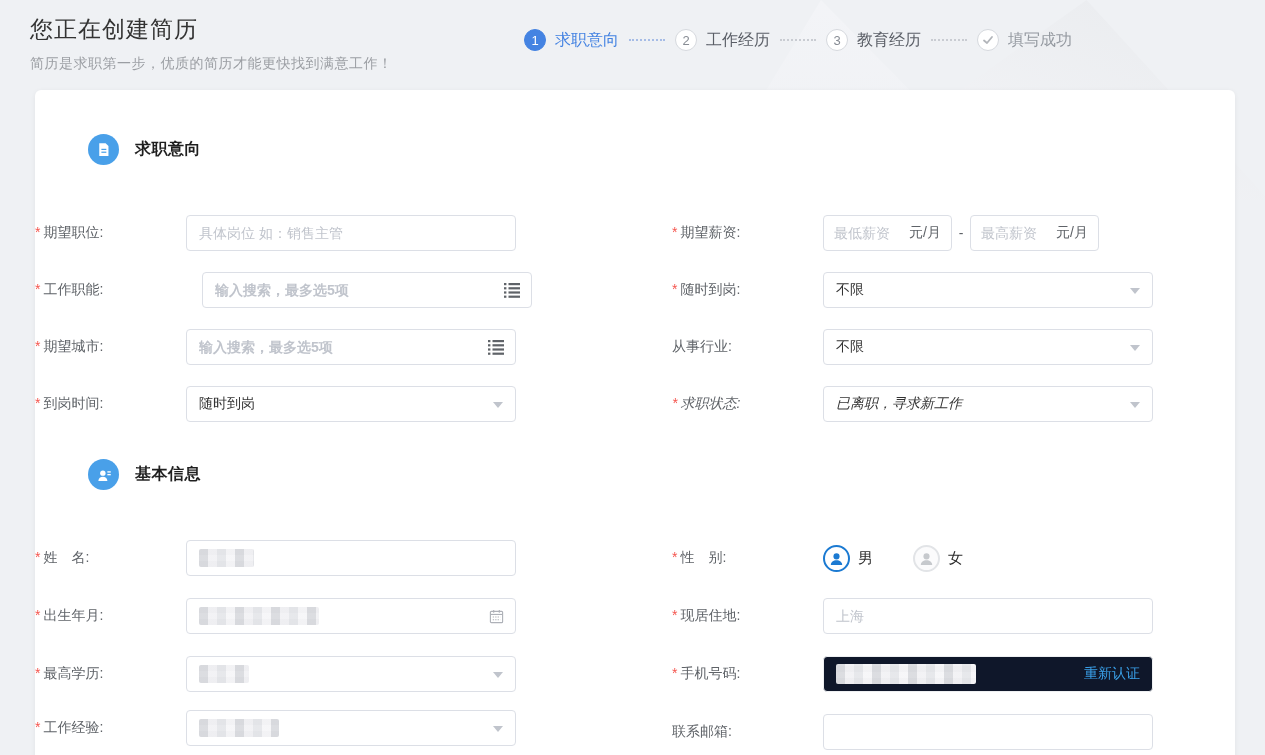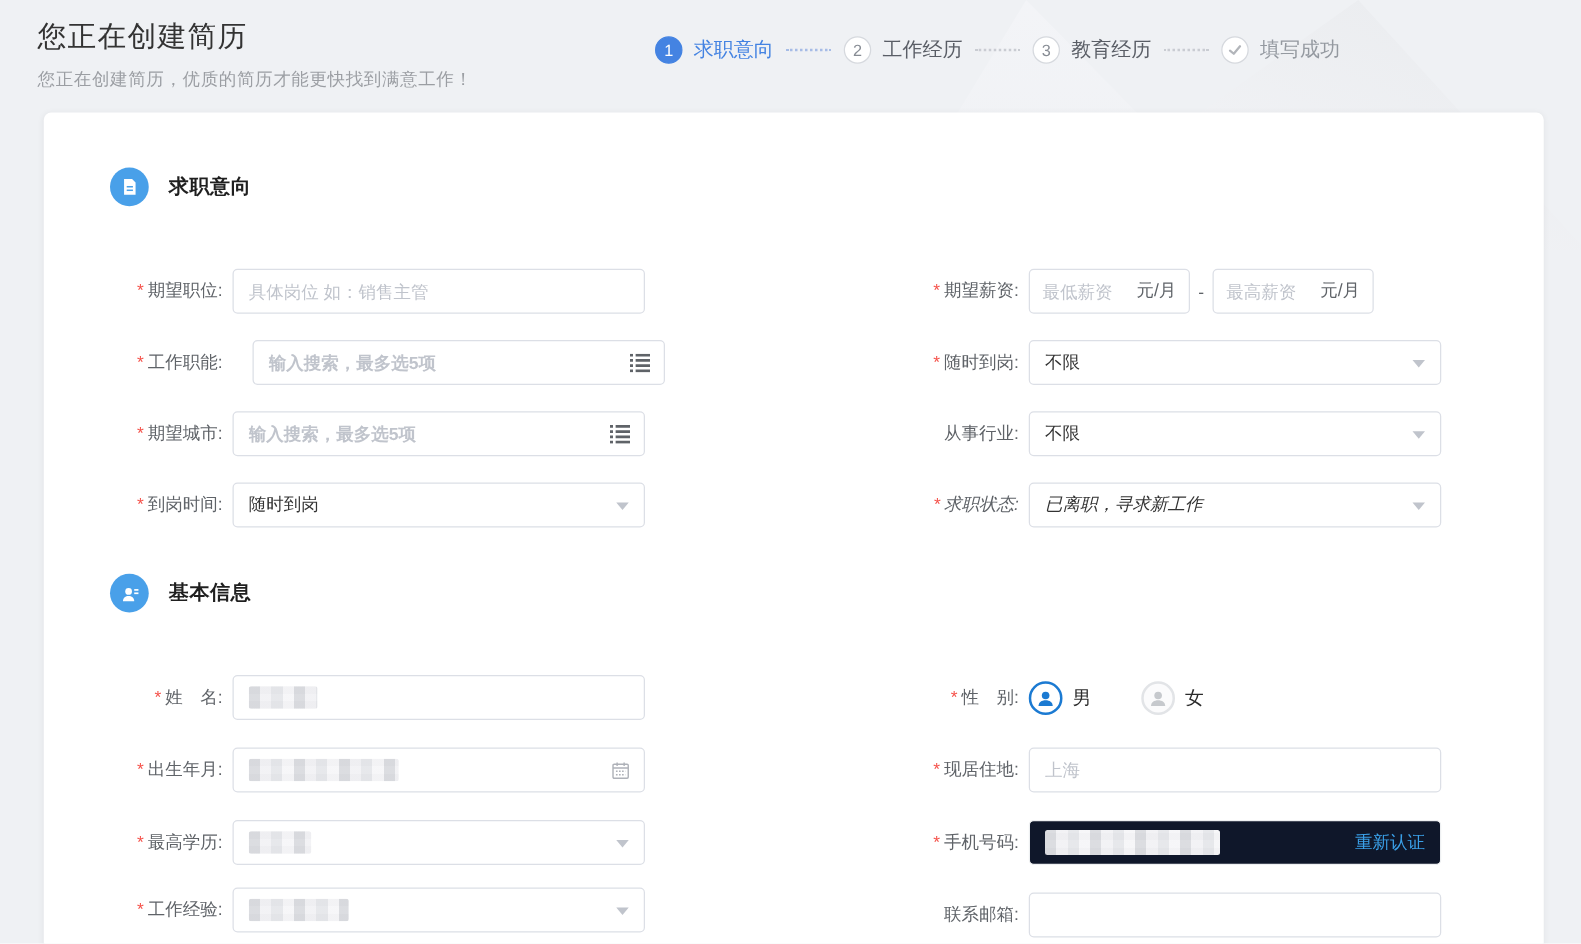--- a/index.html
+++ b/index.html
@@ -94,7 +94,7 @@
   <div class="mt mt1"></div>
 
   <div class="hd-title">您正在创建简历</div>
-  <div class="hd-sub">您正在创建简历，优质的简历才能更快找到满意工作！</div>
+  <div class="hd-sub">简历是求职第一步，优质的简历才能更快找到满意工作！</div>
 
   <div class="stepper">
     <div class="step">

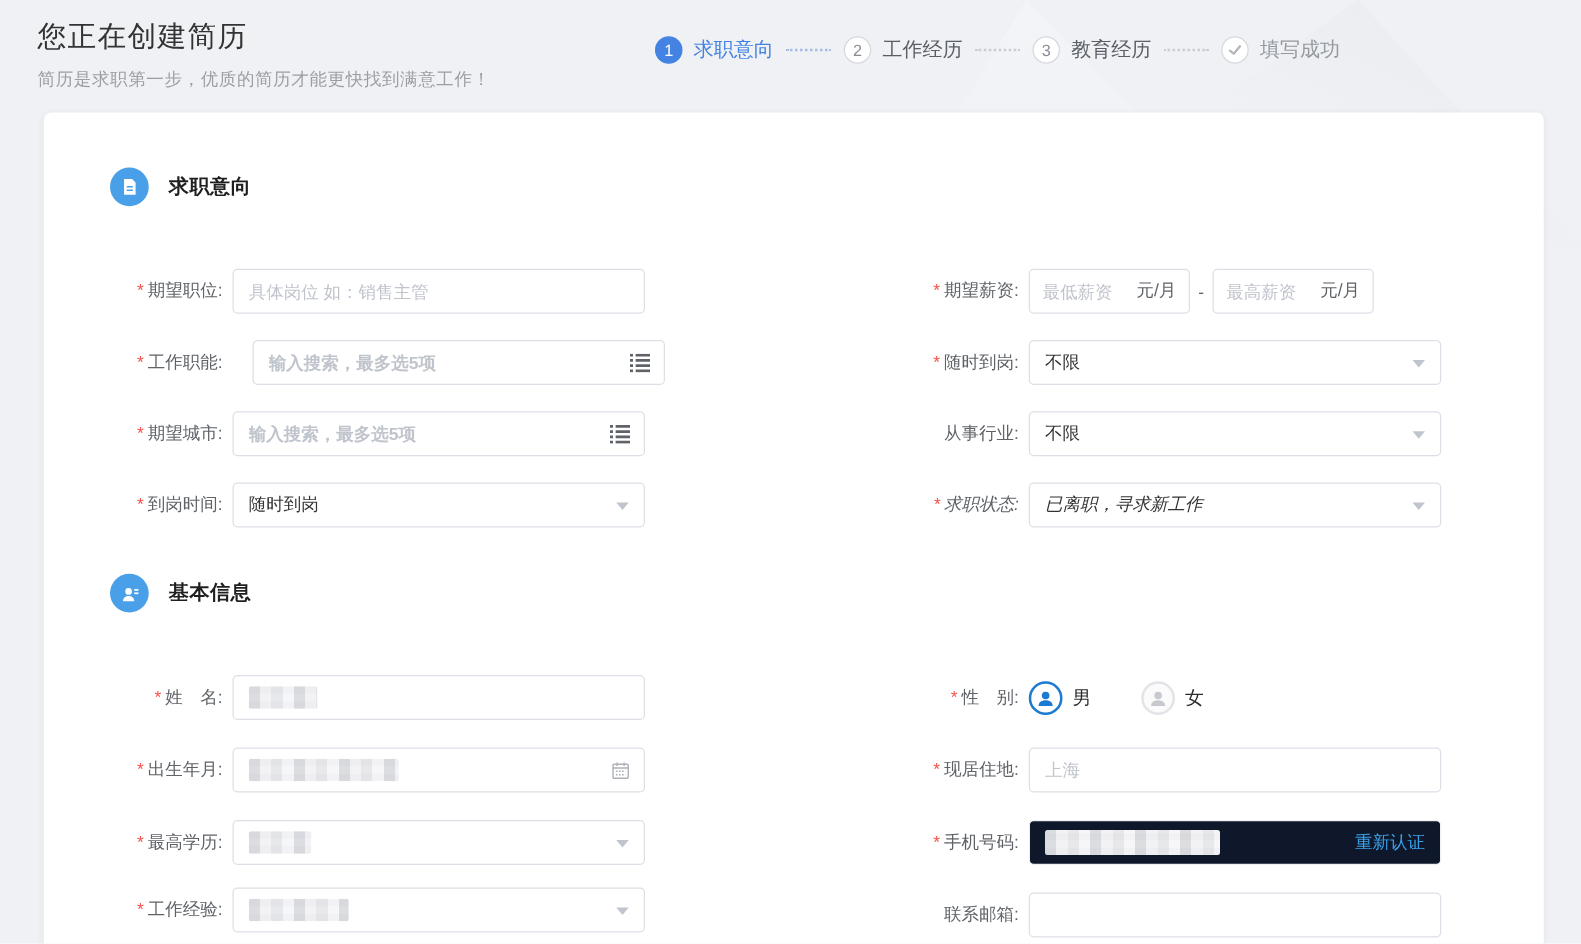--- a/index.html
+++ b/index.html
@@ -45,7 +45,7 @@
   .row { position:absolute; display:flex; align-items:center; height:36px; }
   .row-left  { left:0; }
   .row-right { left:637px; }
-  .lab { width:143px; text-align:right; font-size:14px; color:#5f6368; white-space:nowrap; }
+  .lab { width:143px; text-align:left; font-size:14px; color:#5f6368; white-space:nowrap; }
   .req { color:#f5544d; margin-right:3px; font-size:14px; }
   .ctrl { position:relative; margin-left:8px; width:330px; height:36px; border:1px solid #dcdfe6; border-radius:4px;
           background:#fff; display:flex; align-items:center; padding:0 12px; }

